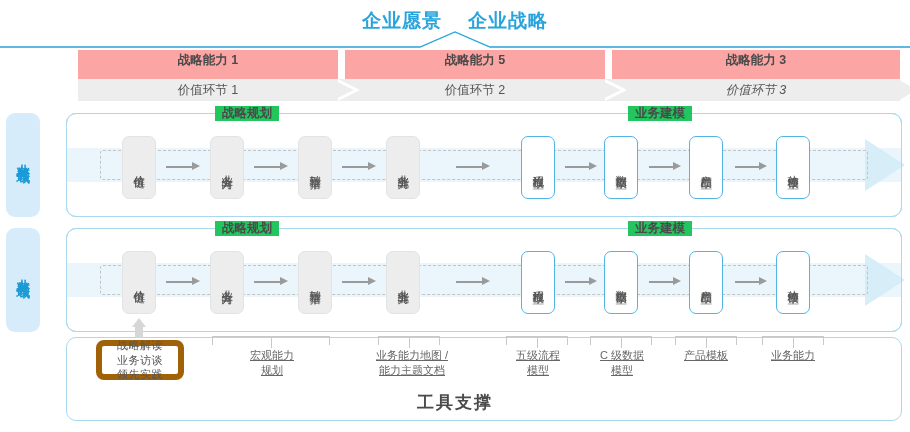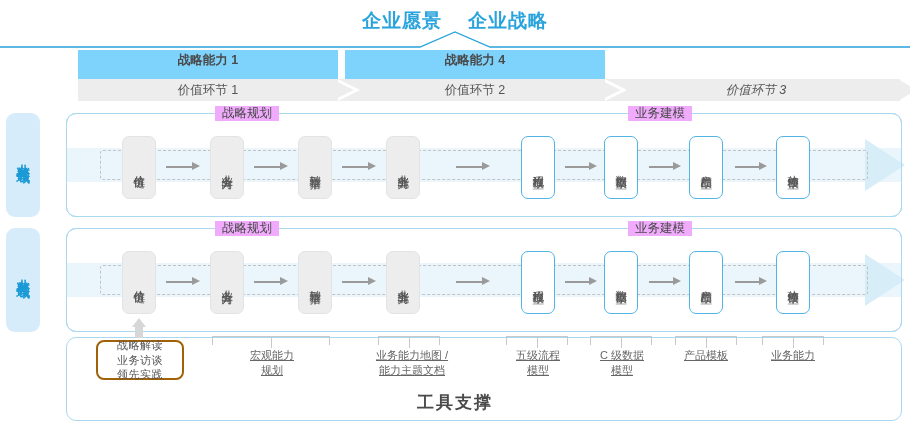--- a/index.html
+++ b/index.html
@@ -24,7 +24,7 @@
   .title-chevron{position:absolute;left:0;top:30px;width:910px;height:18px;}
 
   
-  .band-cap{position:absolute;height:36px;top:50px;background:#7dd3fc;}
+  .band-cap{position:absolute;height:36px;top:50px;background:#fca5a5;}
   .band-cap span{
     display:block;width:100%;height:100%;
     line-height:20px;text-align:center;

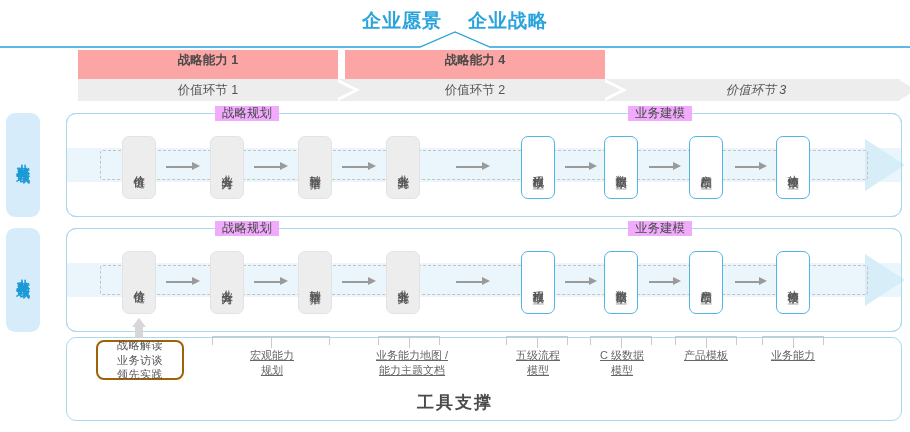--- a/index.html
+++ b/index.html
@@ -166,7 +166,7 @@
     <span>战略能力 1</span>
   </div>
   <div class="band-cap" style="left:345px;width:260px;">
-    <span>战略能力 4</span>
+    <span>战略能力 5</span>
   </div>
 
   <div class="band-val" style="left:78px;width:822px;"></div>

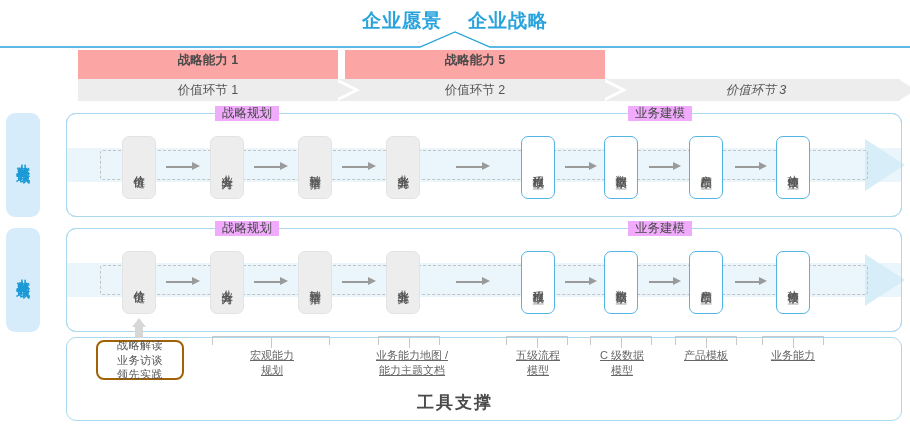--- a/index.html
+++ b/index.html
@@ -168,6 +168,9 @@
   <div class="band-cap" style="left:345px;width:260px;">
     <span>战略能力 5</span>
   </div>
+  <div class="band-cap" style="left:612px;width:288px;">
+    <span>战略能力 3</span>
+  </div>
 
   <div class="band-val" style="left:78px;width:822px;"></div>
   <div class="chev-tail" style="left:898px;"></div>

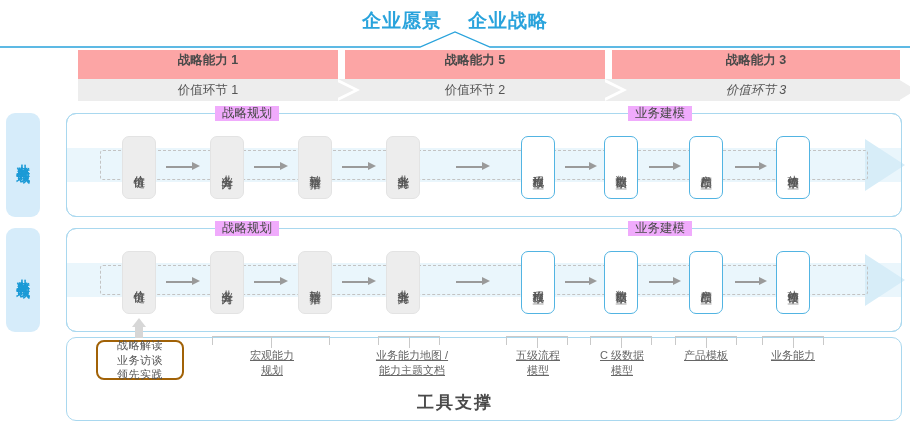--- a/index.html
+++ b/index.html
@@ -68,9 +68,9 @@
     box-sizing:border-box;
   }
   .row-legend{
-    position:absolute;height:15px;background:#f0abfc;
+    position:absolute;height:15px;background:#22c55e;
     display:flex;align-items:center;justify-content:center;
-    font-size:12.5px;font-weight:normal;color:#4a4a4a;
+    font-size:12.5px;font-weight:bold;color:#4a4a4a;
     white-space:nowrap;padding:0 7px;
   }
 

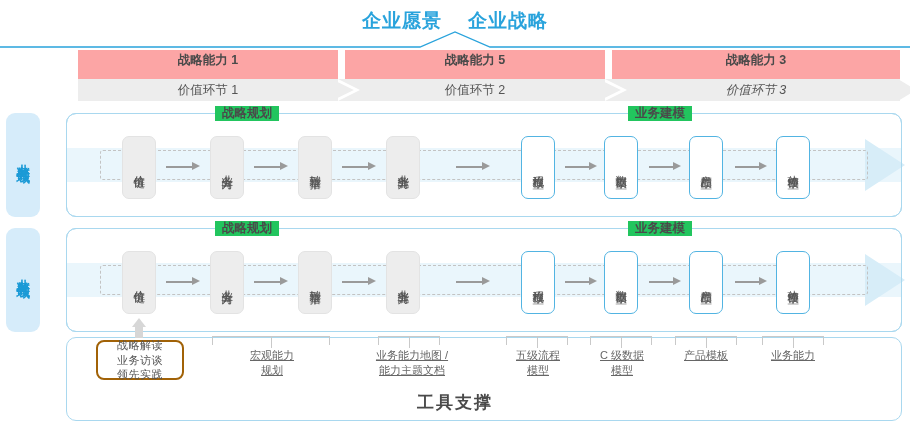--- a/index.html
+++ b/index.html
@@ -128,7 +128,7 @@
   }
   .note-box{
     position:absolute;
-    border:2px solid #a16207;border-radius:8px;background:#ffffff;
+    border:6px solid #a16207;border-radius:8px;background:#ffffff;
     display:flex;align-items:center;justify-content:center;
     font-size:11px;color:#555;line-height:1.35;text-align:center;
     white-space:pre-line;box-sizing:border-box;letter-spacing:.5px;

